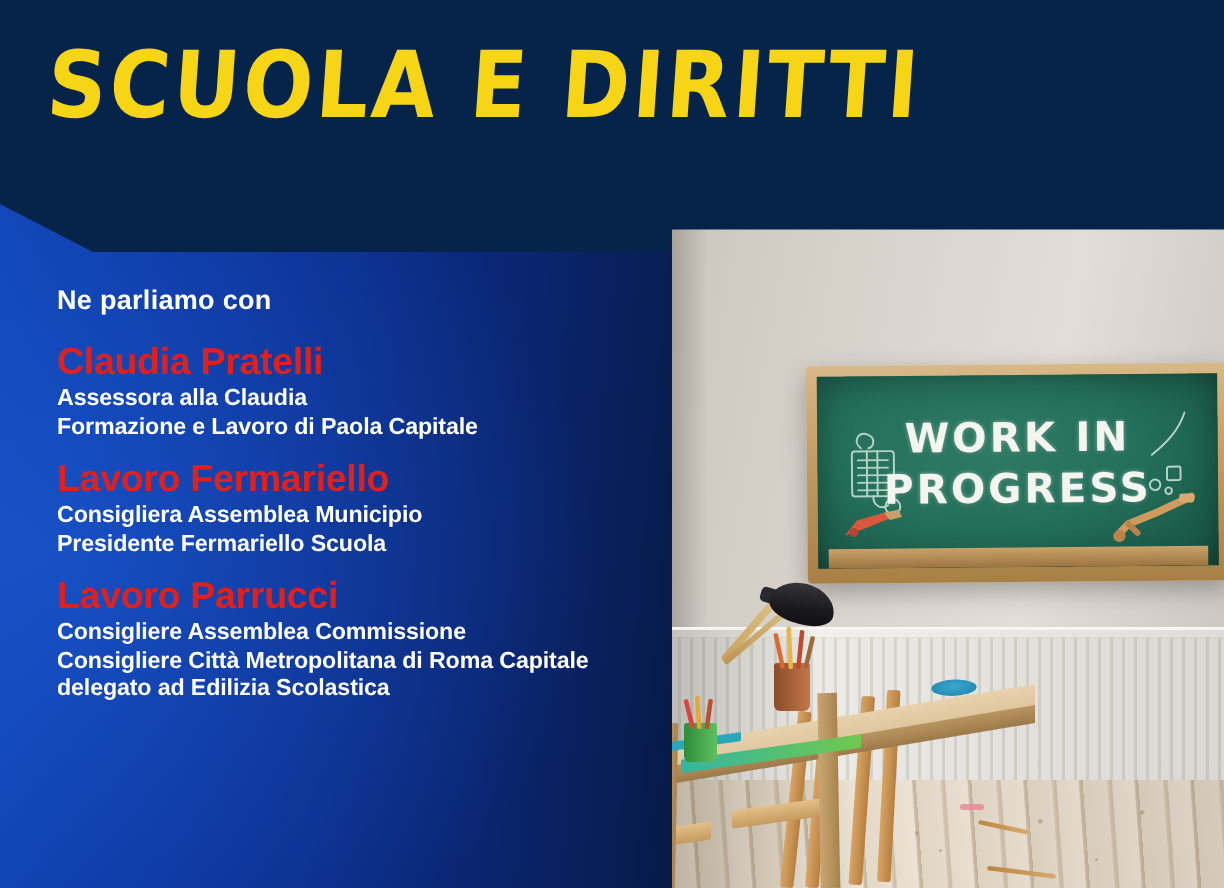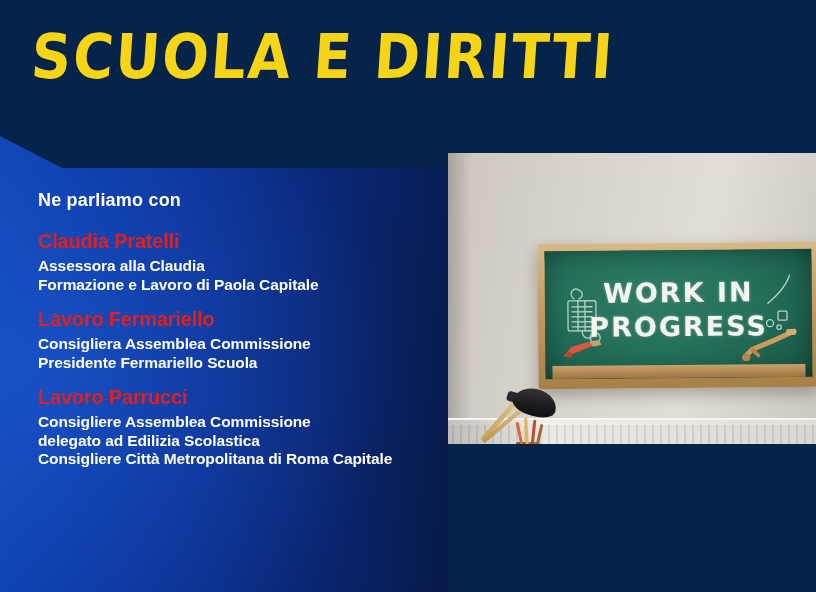--- a/index.html
+++ b/index.html
@@ -257,7 +257,7 @@
   .sp-name {
     color: #e0201c;
     font-weight: 700;
-    font-size: 20px;
+    font-size: 25px;
     line-height: 29px;
     letter-spacing: -.2px;
     margin-bottom: 1px;

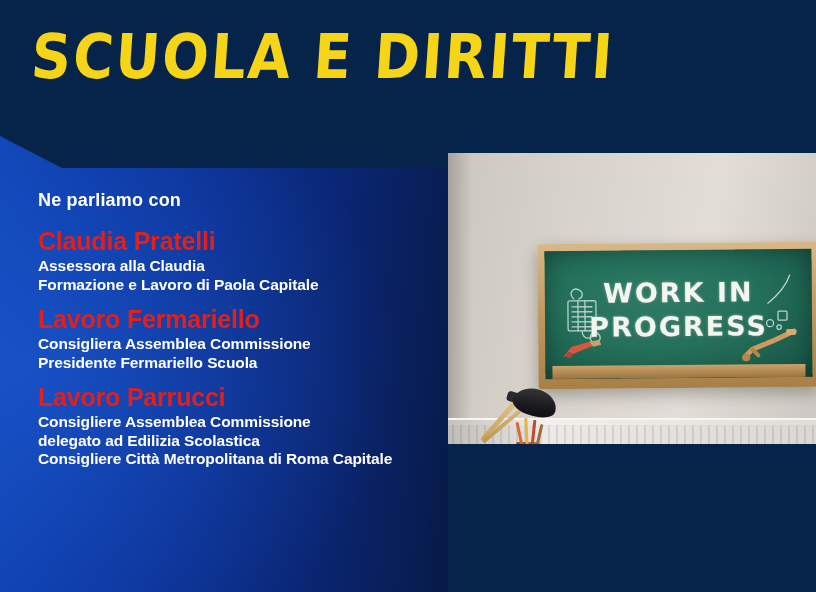--- a/index.html
+++ b/index.html
@@ -19,7 +19,7 @@
   
   .photo {
     position: absolute;
-    left: 430px; top: 0; width: 386px; height: 444px;
+    left: 430px; top: 0; width: 386px; height: 592px;
     overflow: hidden;
     background: #eab308;
   }

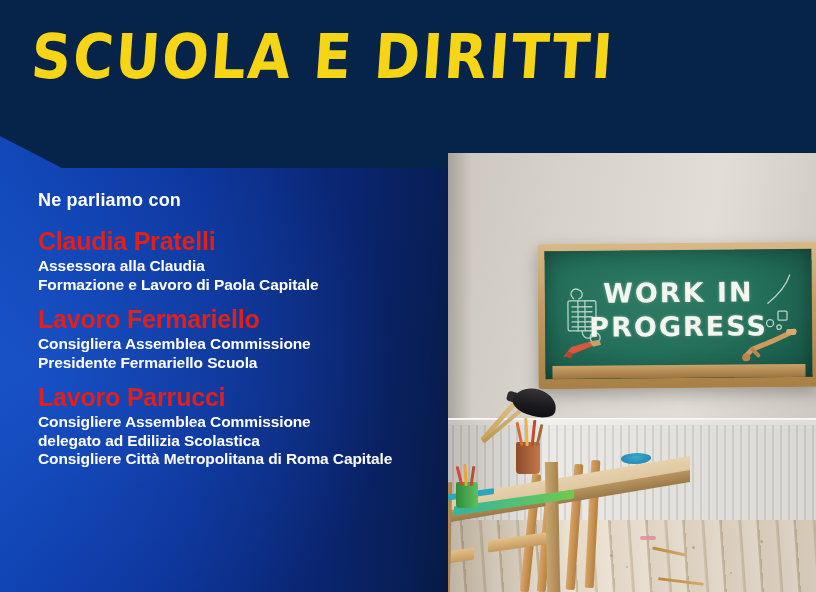--- a/index.html
+++ b/index.html
@@ -393,7 +393,7 @@
 
     <div class="speaker">
       <div class="sp-name">Lavoro Fermariello</div>
-      <div class="sp-role">Consigliera Assemblea Commissione</div>
+      <div class="sp-role">Consigliera Assemblea Municipio</div>
       <div class="sp-role">Presidente Fermariello Scuola</div>
     </div>
 

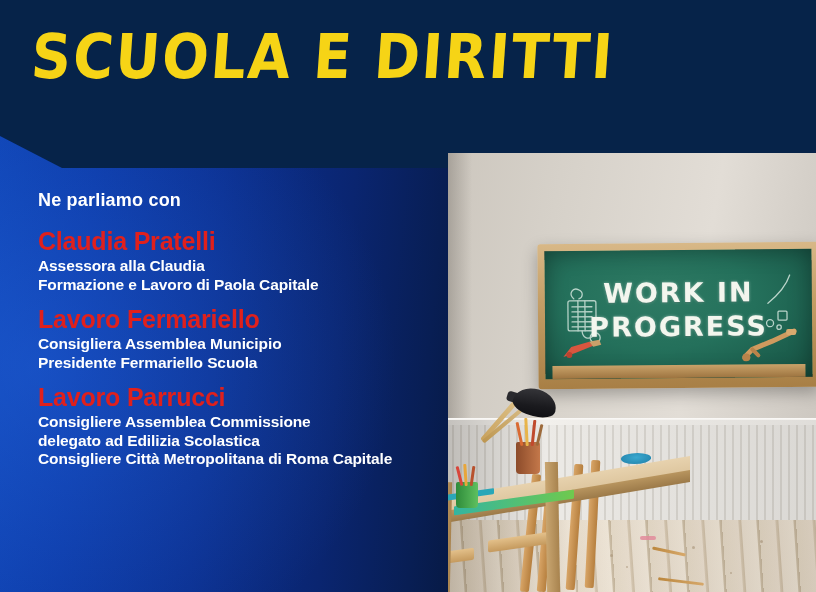--- a/index.html
+++ b/index.html
@@ -400,8 +400,8 @@
     <div class="speaker">
       <div class="sp-name">Lavoro Parrucci</div>
       <div class="sp-role">Consigliere Assemblea Commissione</div>
+      <div class="sp-role">Consigliere Città Metropolitana di Roma Capitale</div>
       <div class="sp-role">delegato ad Edilizia Scolastica</div>
-      <div class="sp-role">Consigliere Città Metropolitana di Roma Capitale</div>
     </div>
 
   </div>

